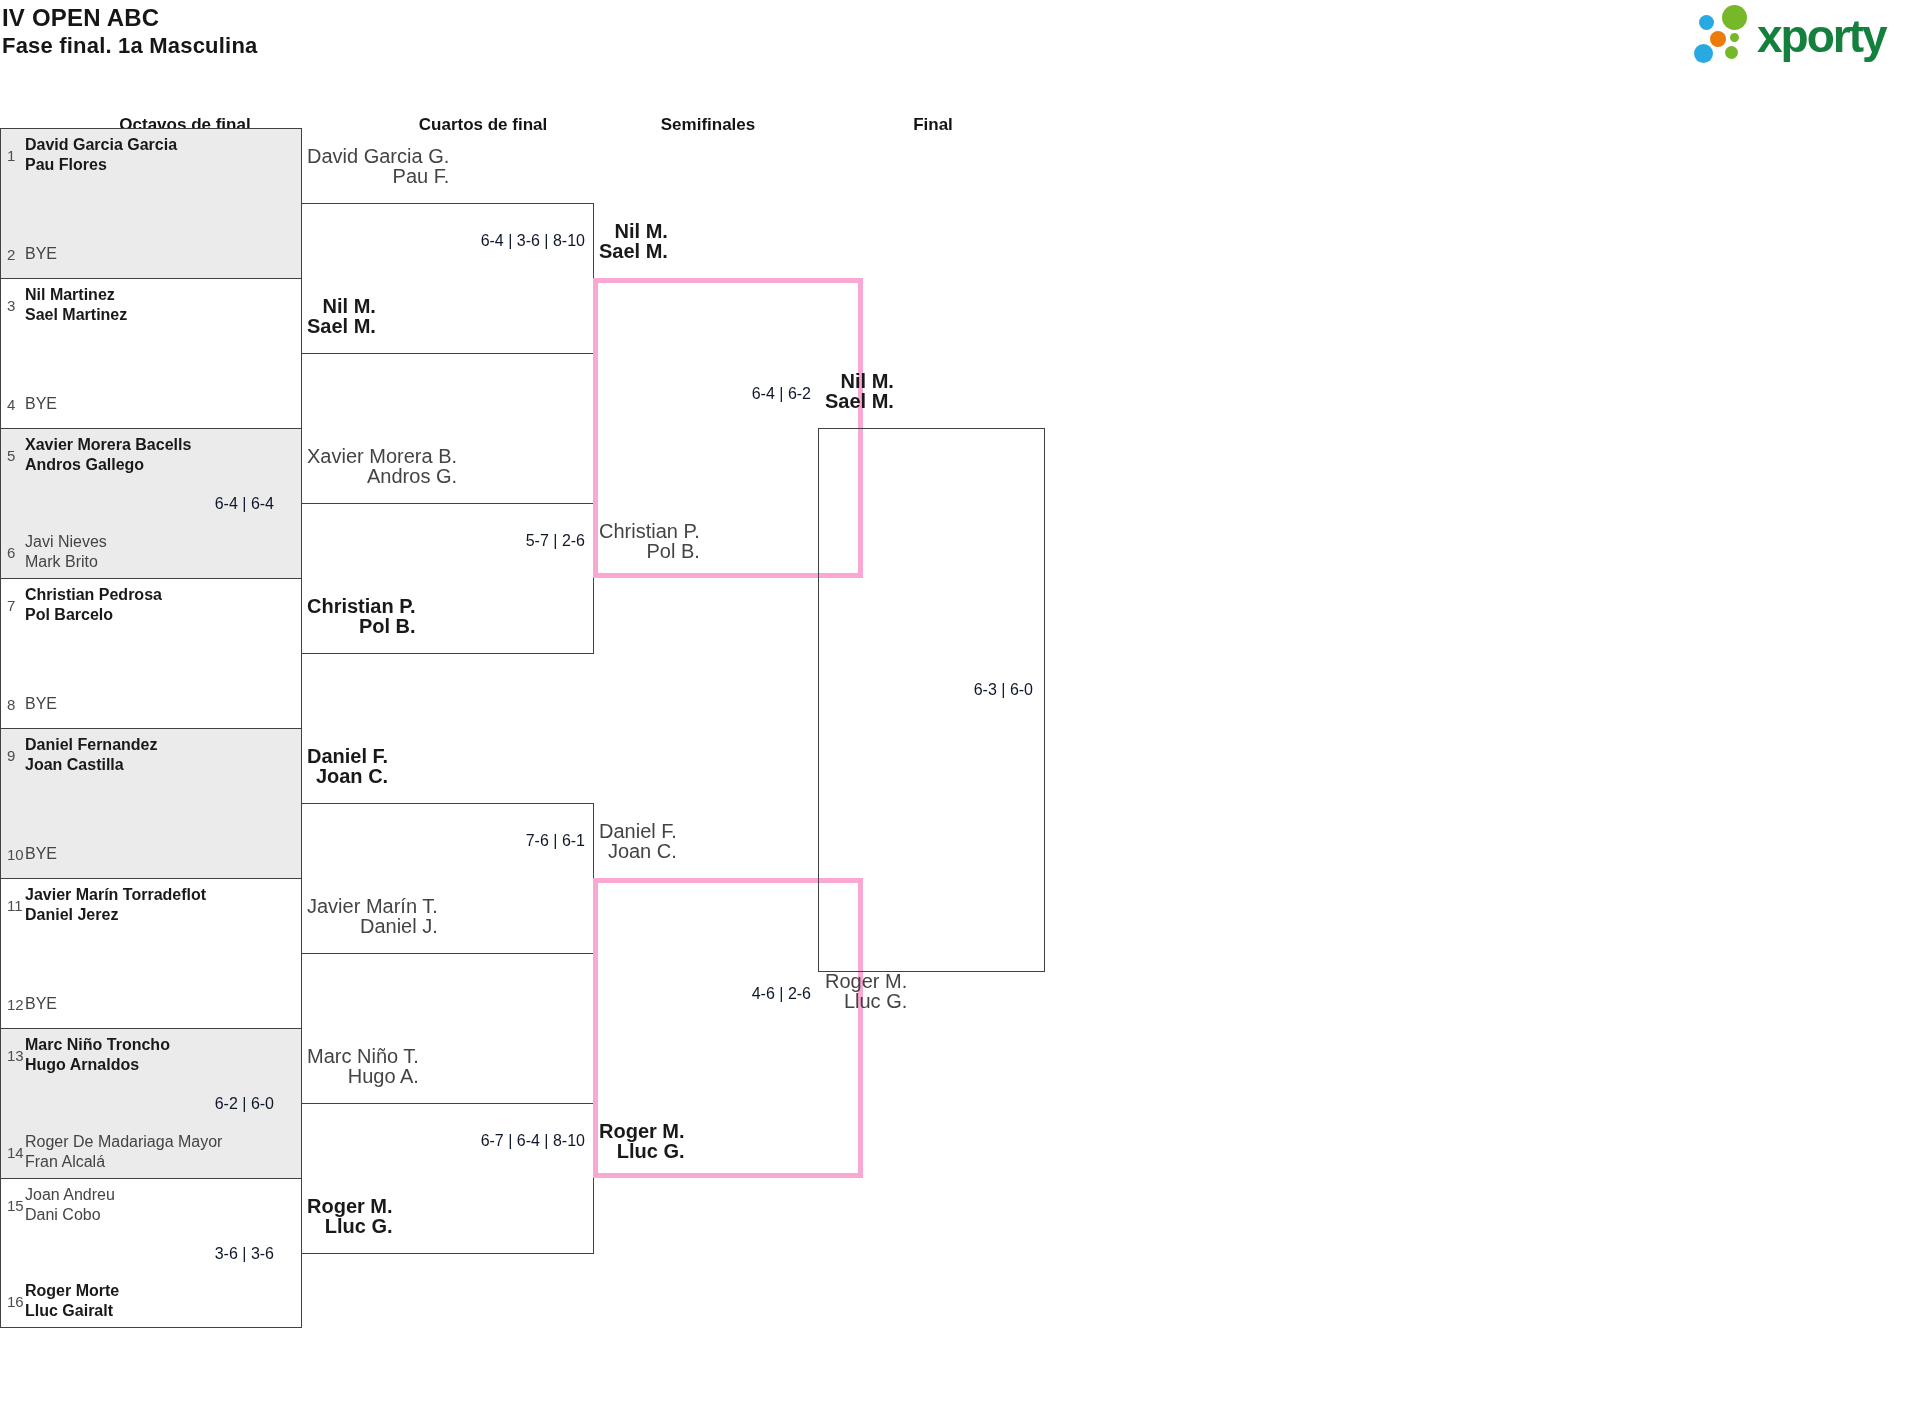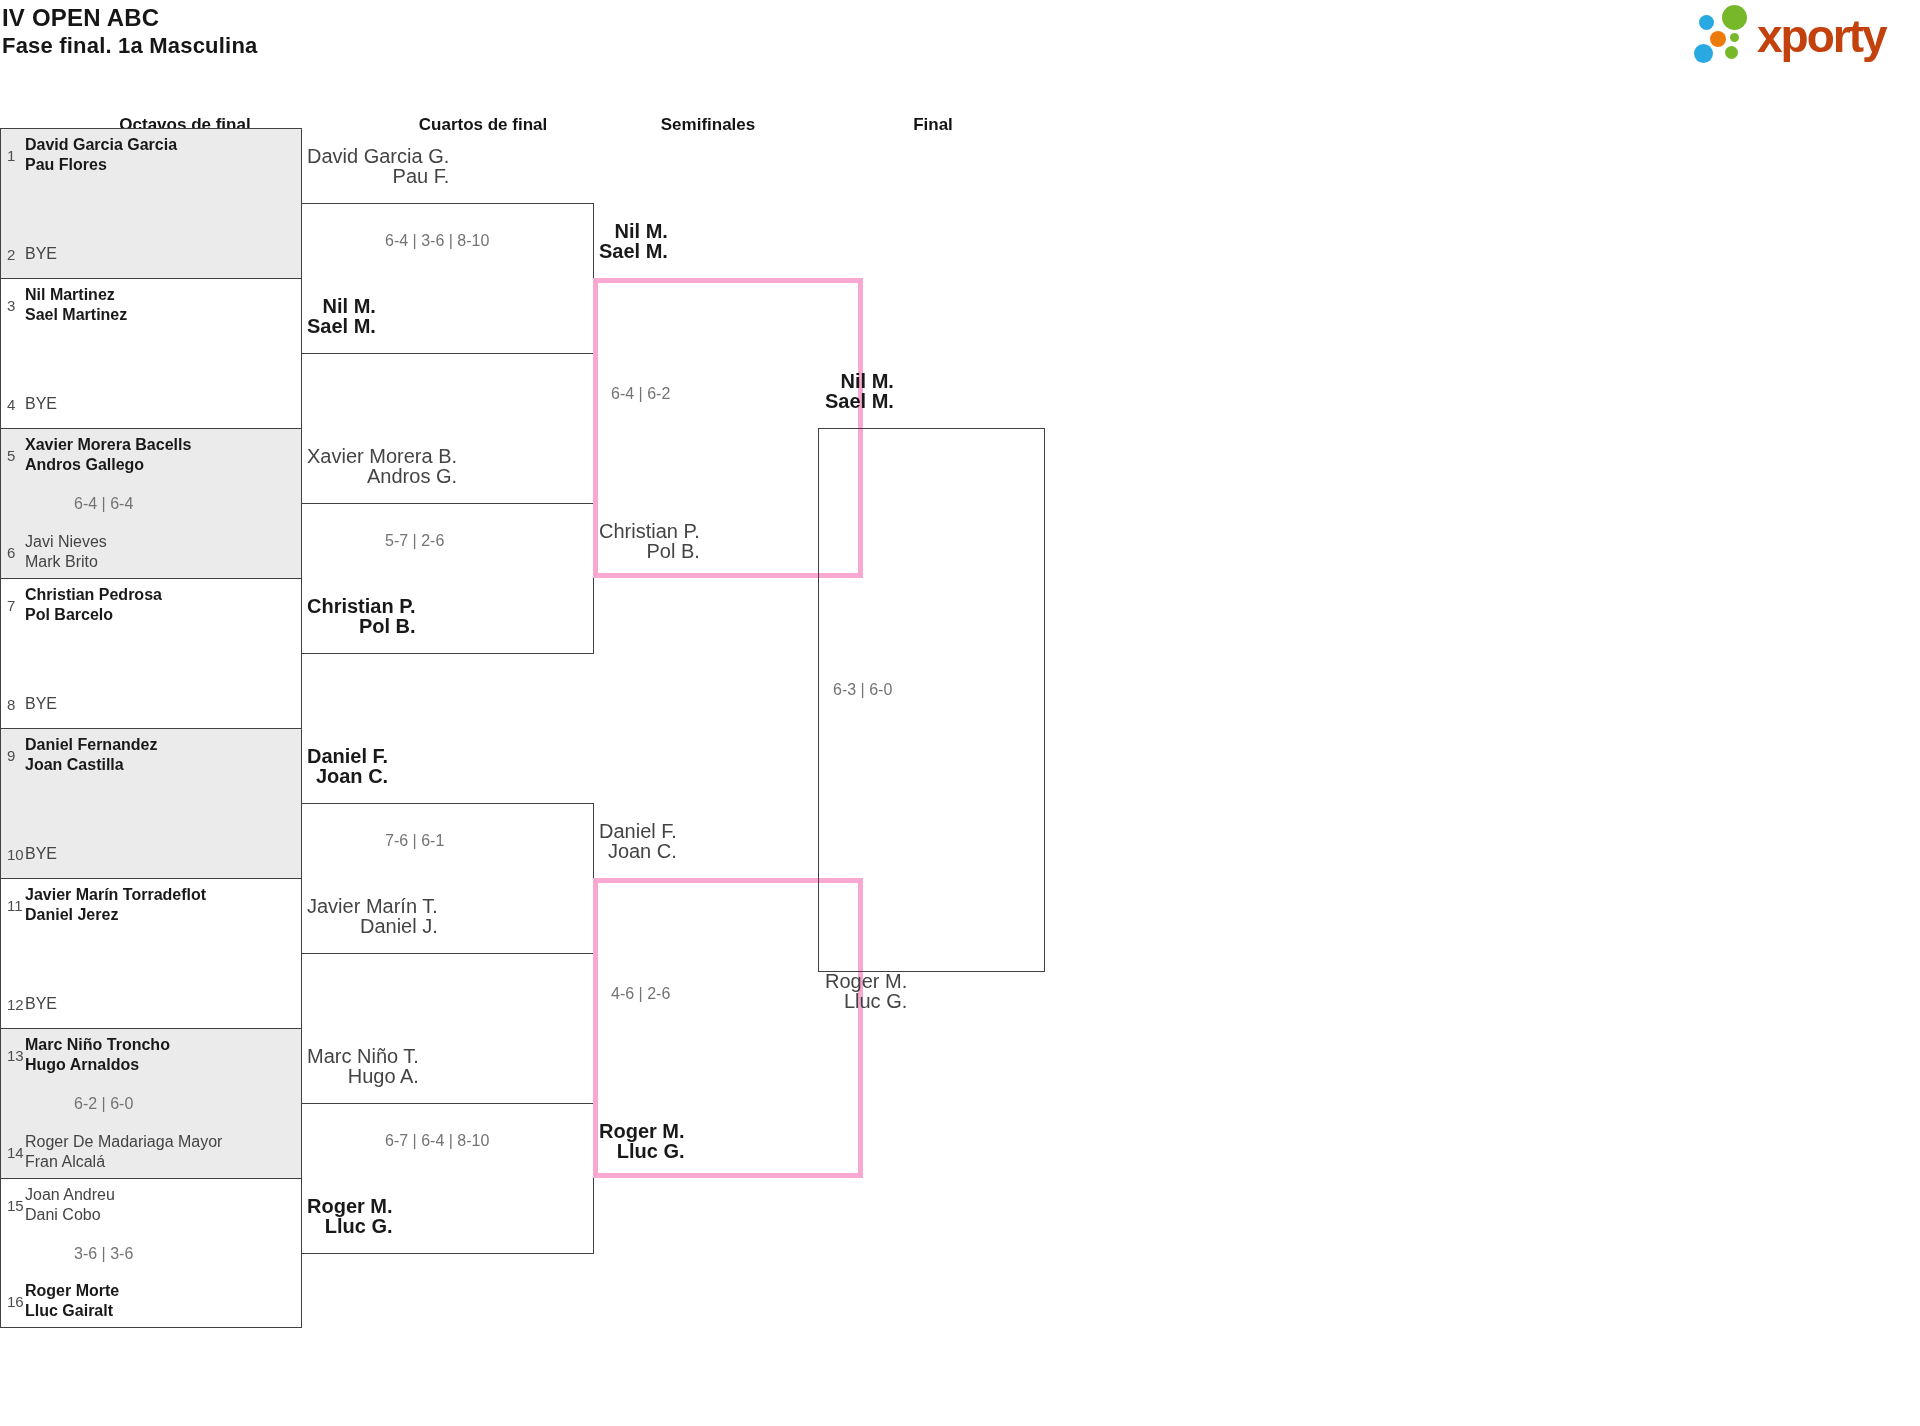--- a/index.html
+++ b/index.html
@@ -59,7 +59,7 @@
     <div class="dot" style="left: 1730px; top: 33px; width: 9px; height: 9px; background-color: rgb(118, 184, 42);"></div>
     <div class="dot" style="left: 1694px; top: 44px; width: 19px; height: 19px; background-color: rgb(41, 169, 225);"></div>
     <div class="dot" style="left: 1725px; top: 46px; width: 13px; height: 13px; background-color: rgb(118, 184, 42);"></div>
-    <div class="logotext" style="color: #c2410c;">xporty</div>
+    <div class="logotext" style="color: #15803d;">xporty</div>
   </div>
 
   <div class="colhead" style="left:65px">Octavos de final</div>

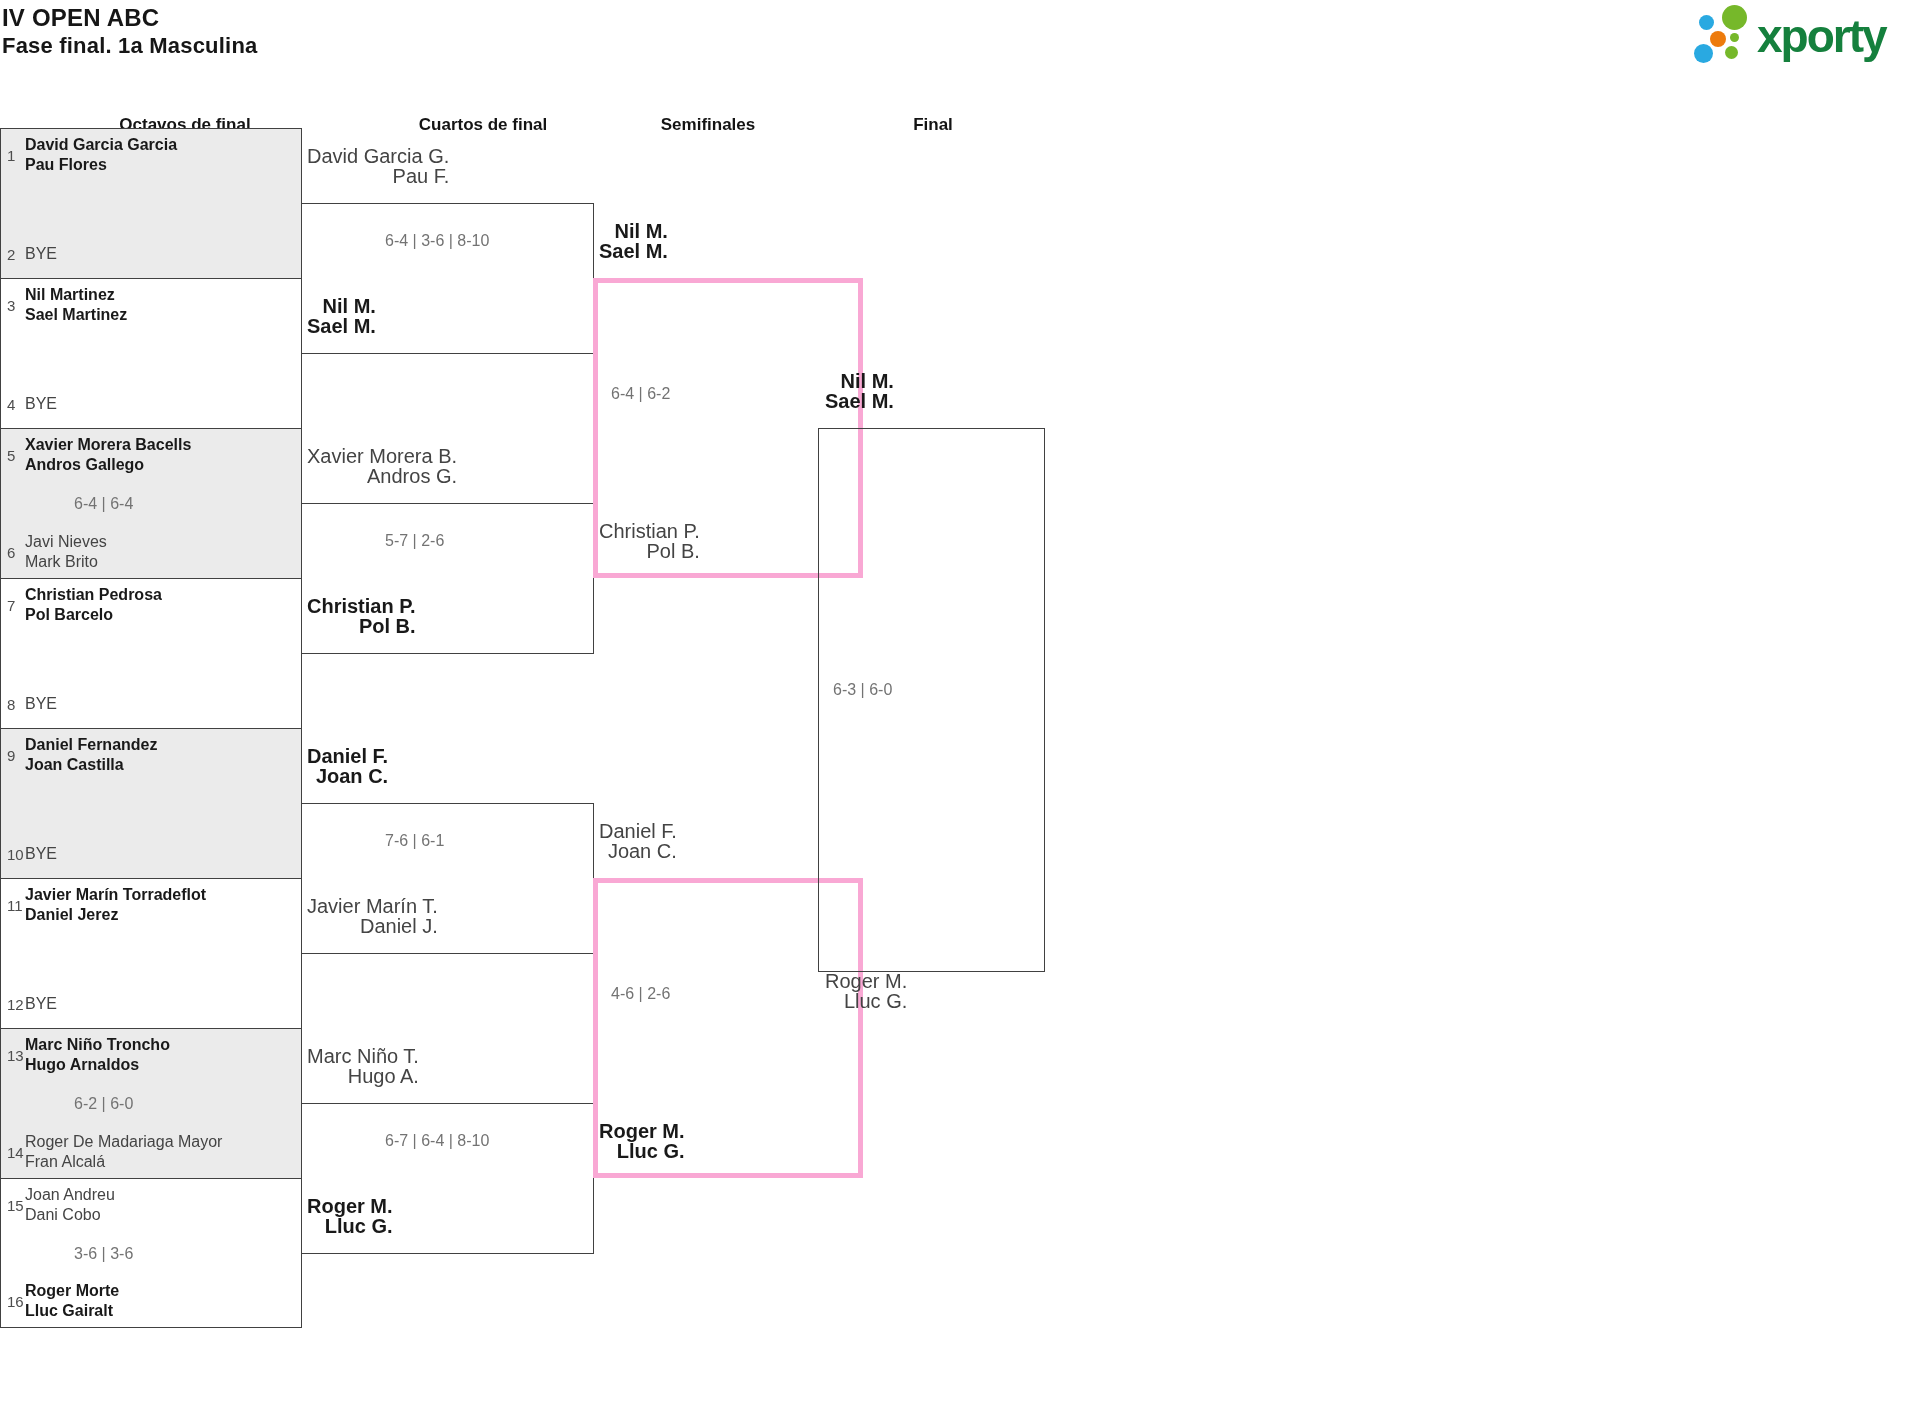--- a/index.html
+++ b/index.html
@@ -25,7 +25,7 @@
   .names{font-size:16px;line-height:20px;color:#444;}
   .names.w{font-weight:700;color:#191919;}
 
-  .score{position:absolute;width:200px;text-align:left;font-size:16px;line-height:20px;color:#737373;}
+  .score{position:absolute;width:200px;text-align:right;font-size:16px;line-height:20px;color:#0f172a;}
   .oscore{top:65px;left:73px;}
   .qsc{top:27px;left:83px;}
   .ssc{top:101px;left:13px;}

